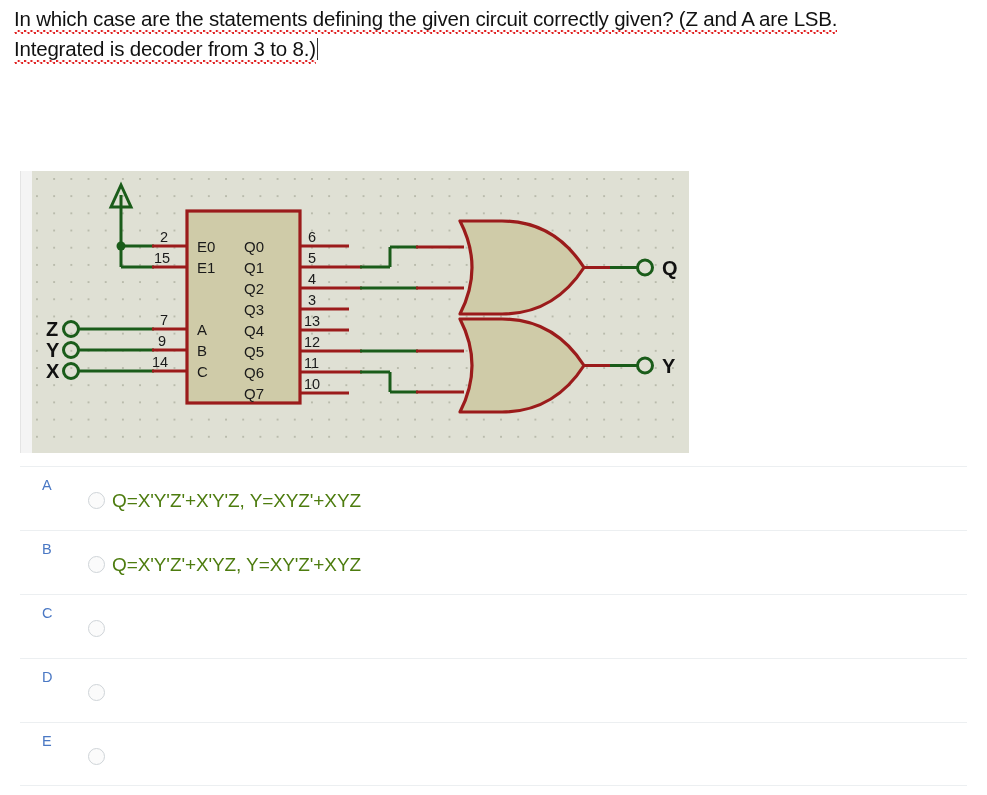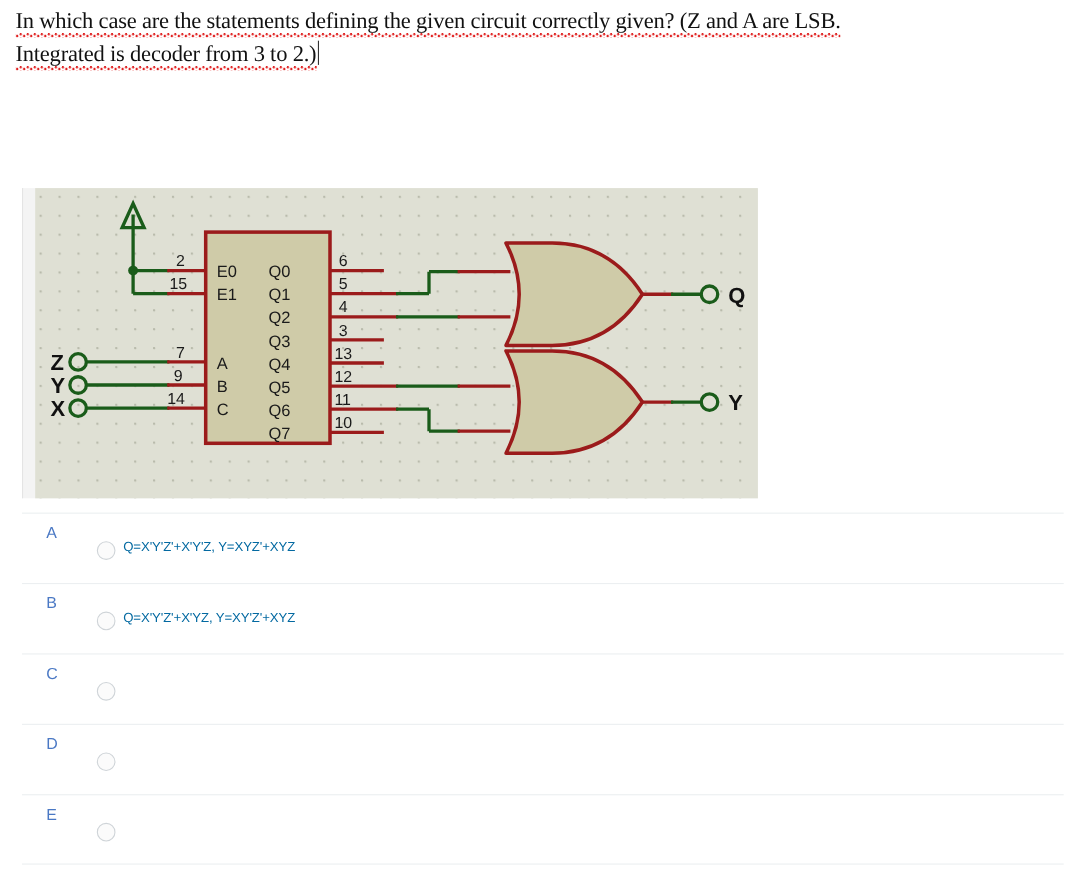--- a/index.html
+++ b/index.html
@@ -44,7 +44,6 @@
     background-repeat: repeat-x;
     background-position: 0 100%;
     padding-bottom: 4px;
-    font-family: Liberation Serif, serif;
   }
   .caret {
     display: inline-block;

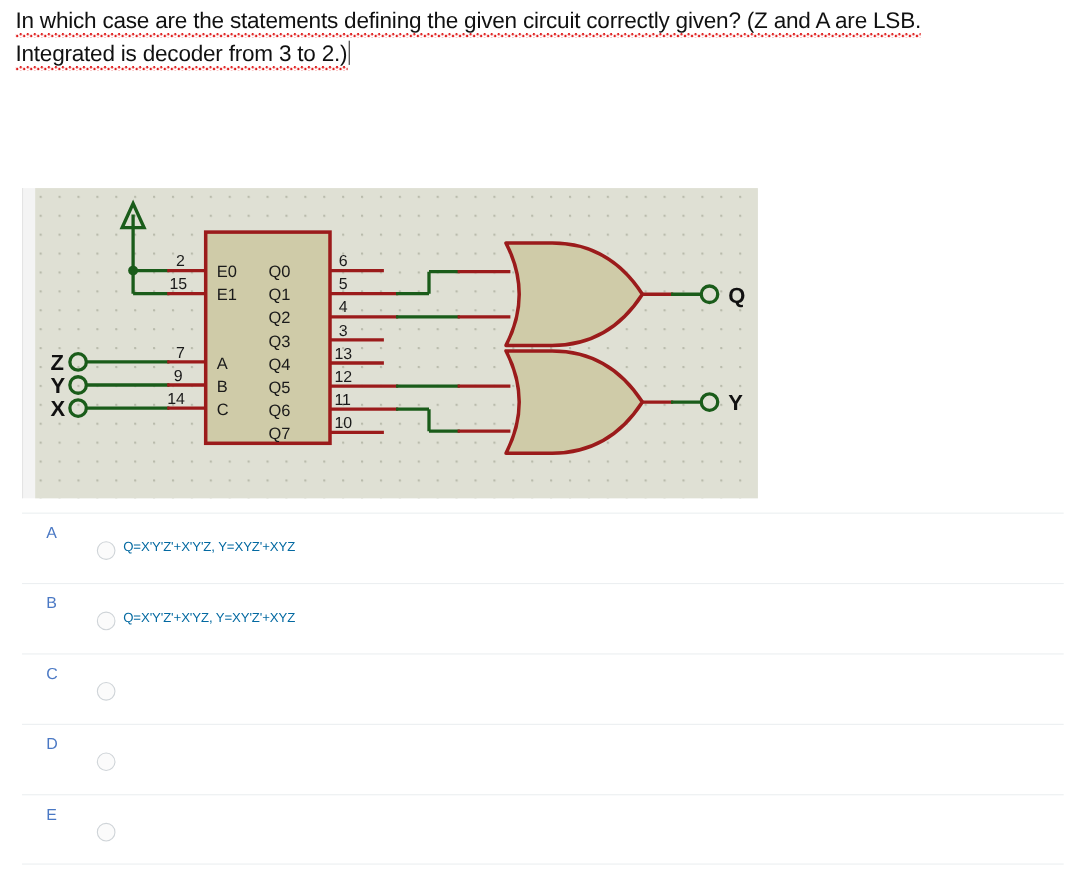--- a/index.html
+++ b/index.html
@@ -130,7 +130,7 @@
 
   <div class="question-block">
     <div class="question-line"><span class="sq">In which case are the statements defining the given circuit correctly given? (Z and A are LSB.</span></div>
-    <div class="question-line"><span class="sq">Integrated is decoder from 3 to 2.)</span><span class="caret"></span></div>
+    <div class="question-line"><span class="sq">Integrated is decoder from 3 to 8.)</span><span class="caret"></span></div>
   </div>
 
   <div id="circuit-wrap">

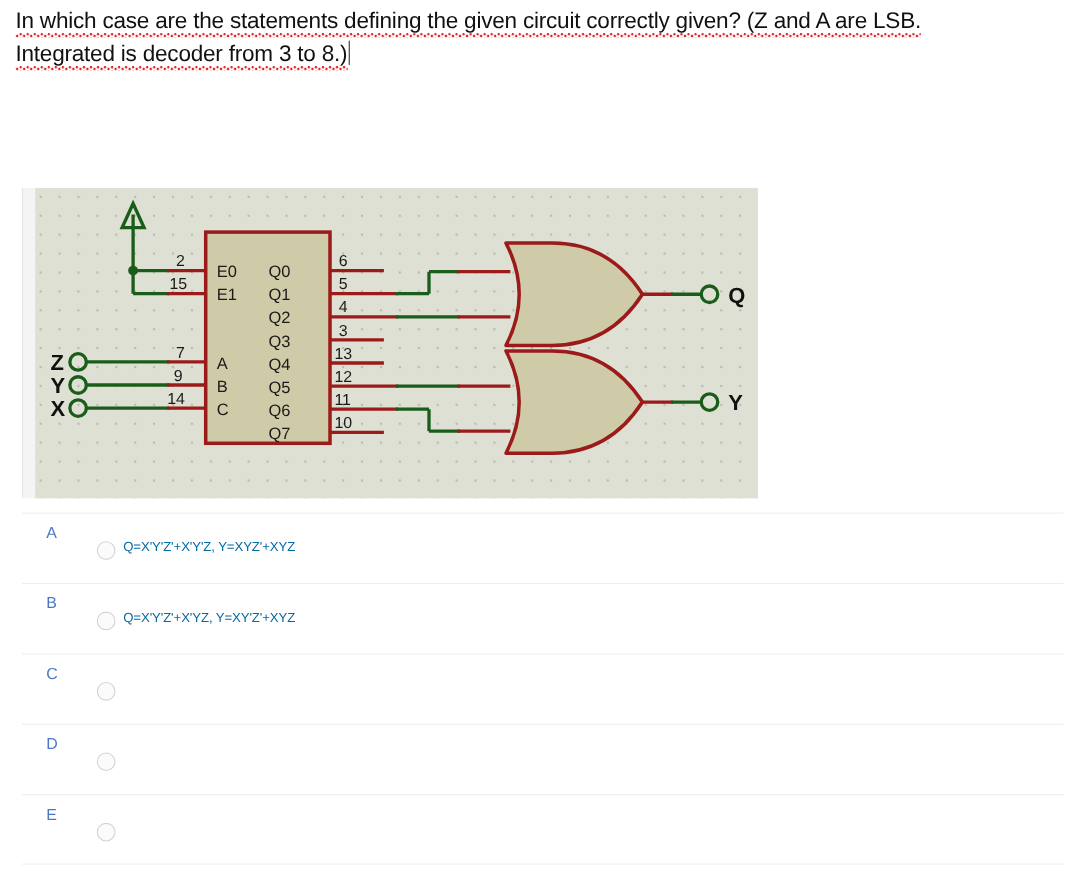--- a/index.html
+++ b/index.html
@@ -115,8 +115,8 @@
     position: absolute;
     left: 92px;
     top: 23px;
-    font-size: 12px;
-    color: #0369a1;
+    font-size: 19px;
+    color: #4d7c0f;
     font-family: "Liberation Sans", sans-serif;
     letter-spacing: -0.1px;
     white-space: nowrap;

